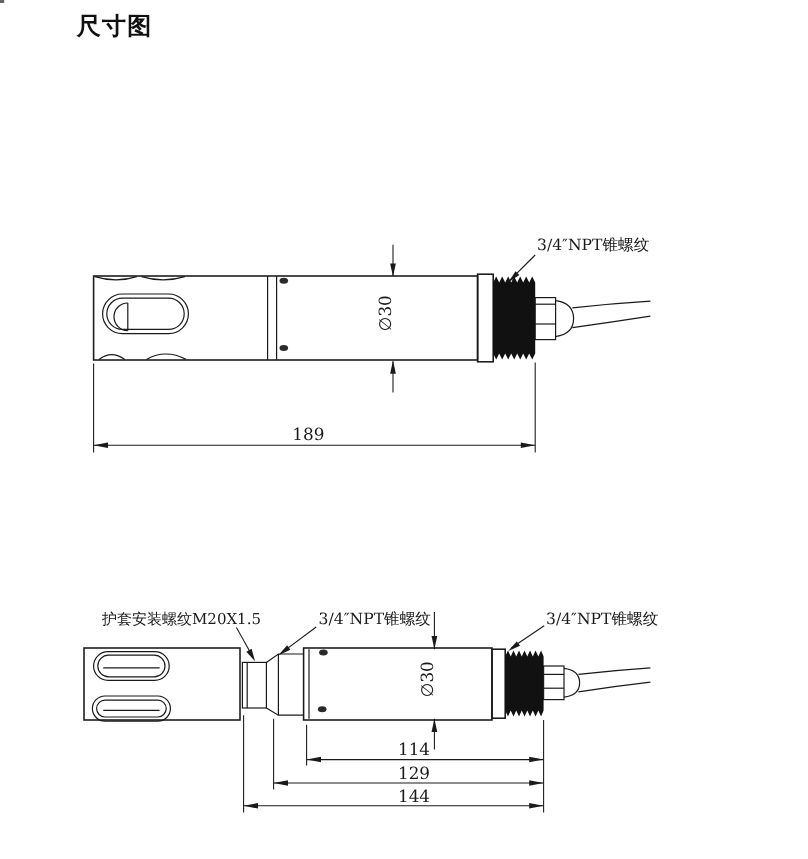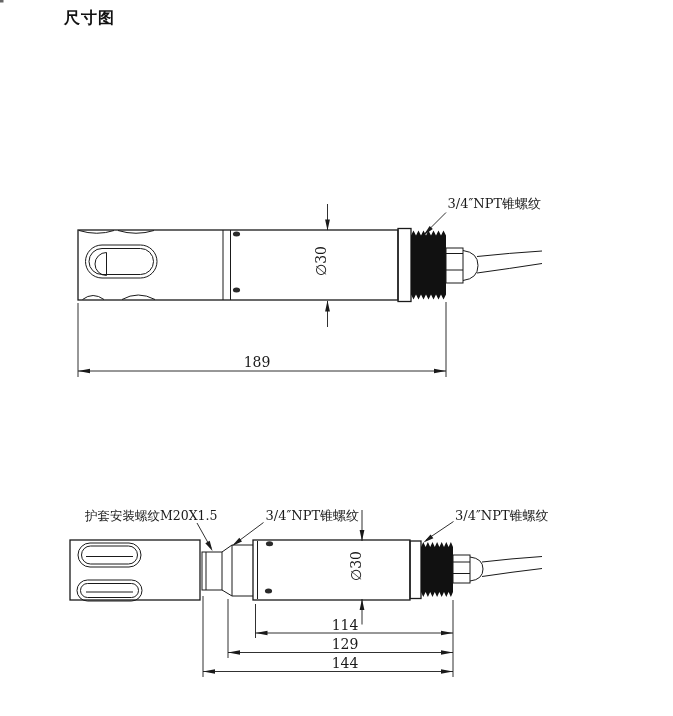--- a/index.html
+++ b/index.html
@@ -7,7 +7,7 @@
        font-family:"DejaVu Serif", serif;}
   .page{position:absolute;inset:0;background:#fff;}
   .title{position:absolute;left:64px;top:8px;margin:0;
-         font-size:16px;font-weight:bold;color:#111;letter-spacing:1px;
+         font-size:20px;font-weight:bold;color:#111;letter-spacing:1px;
          font-family:"DejaVu Serif", serif;}
   svg{position:absolute;left:0;top:0;}
   .ol{stroke:#1a1a1a;stroke-width:1.3;fill:none;}

